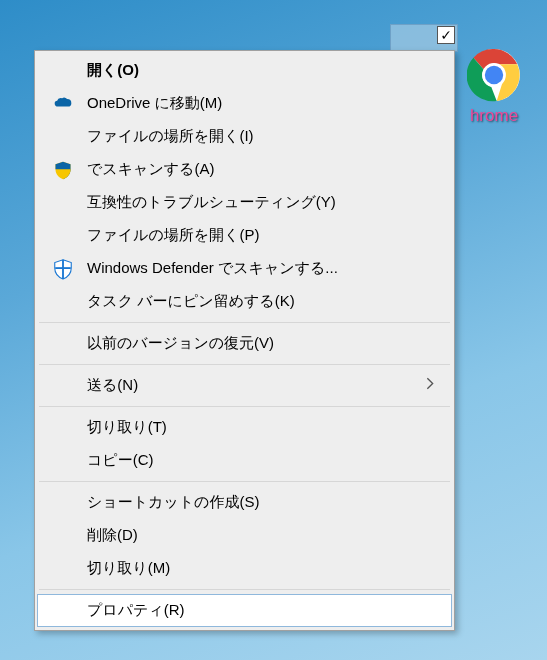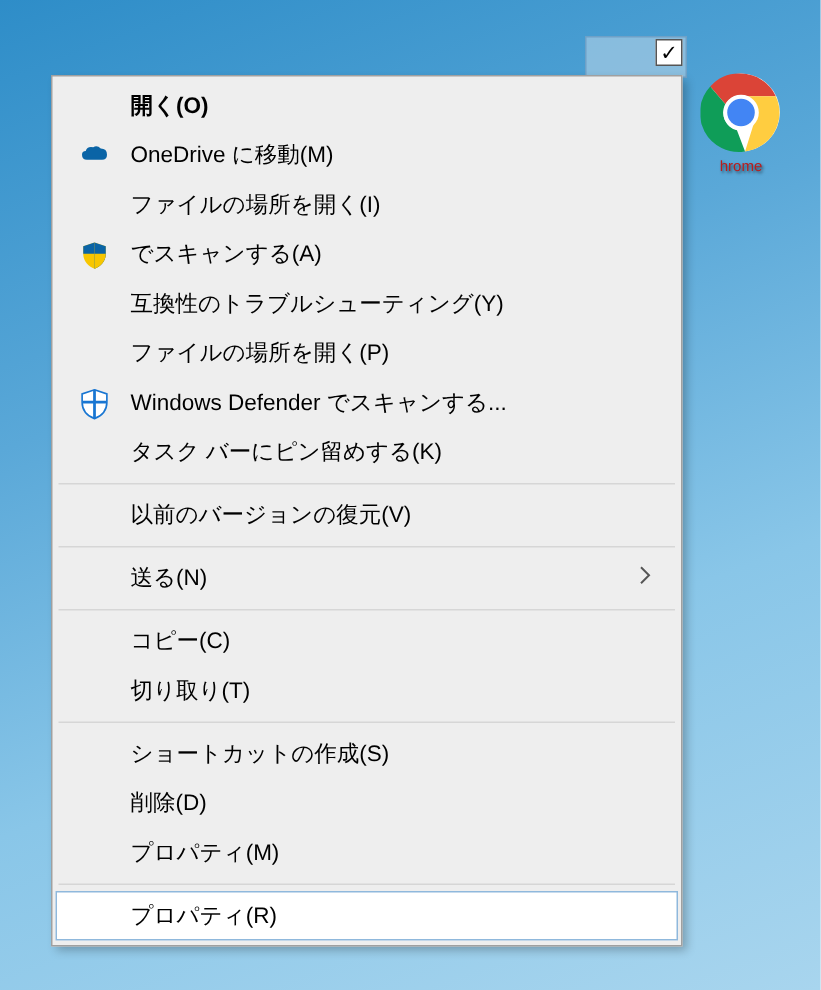--- a/index.html
+++ b/index.html
@@ -50,8 +50,8 @@
     margin: 0 auto;
   }
   .chrome-label {
-    color: #b91c1c;
-    font-size: 10px;
+    color: #ec4899;
+    font-size: 17px;
     margin-top: 4px;
     text-shadow: 1px 1px 2px rgba(0,0,0,0.6);
   }

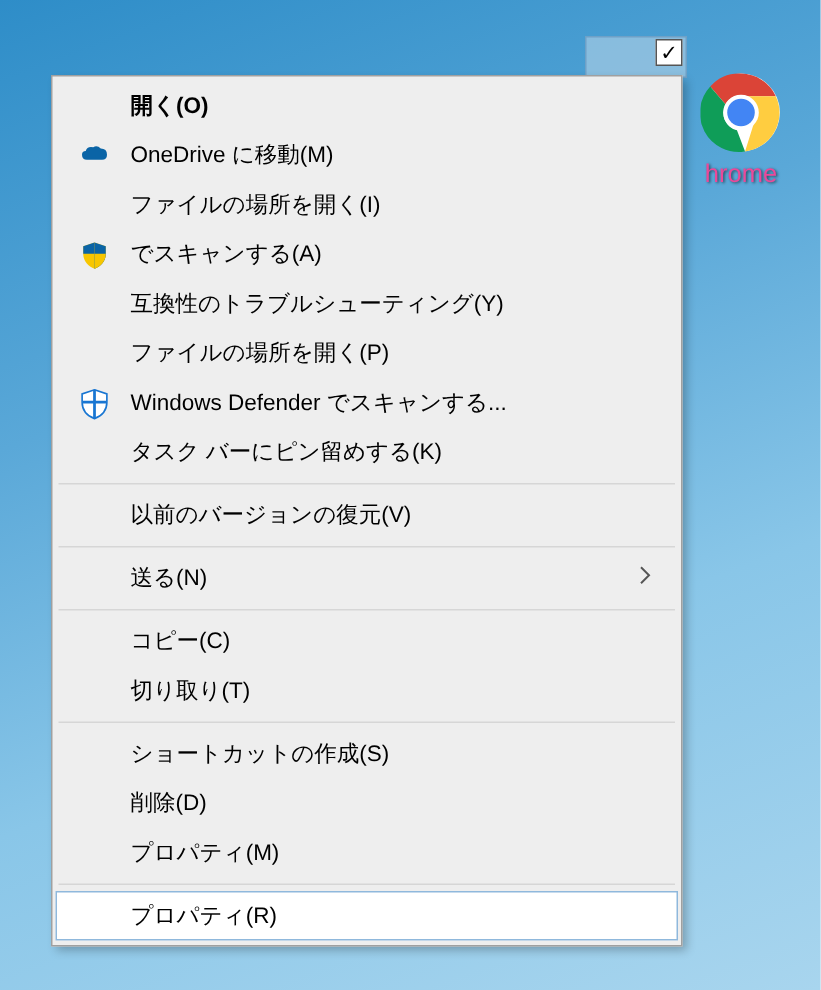--- a/index.html
+++ b/index.html
@@ -203,11 +203,11 @@
   <div class="separator"></div>
 
   <div class="menu-item">
+    <span class="label">切り取り(T)</span>
+  </div>
+
+  <div class="menu-item">
     <span class="label">コピー(C)</span>
-  </div>
-
-  <div class="menu-item">
-    <span class="label">切り取り(T)</span>
   </div>
 
   <div class="separator"></div>

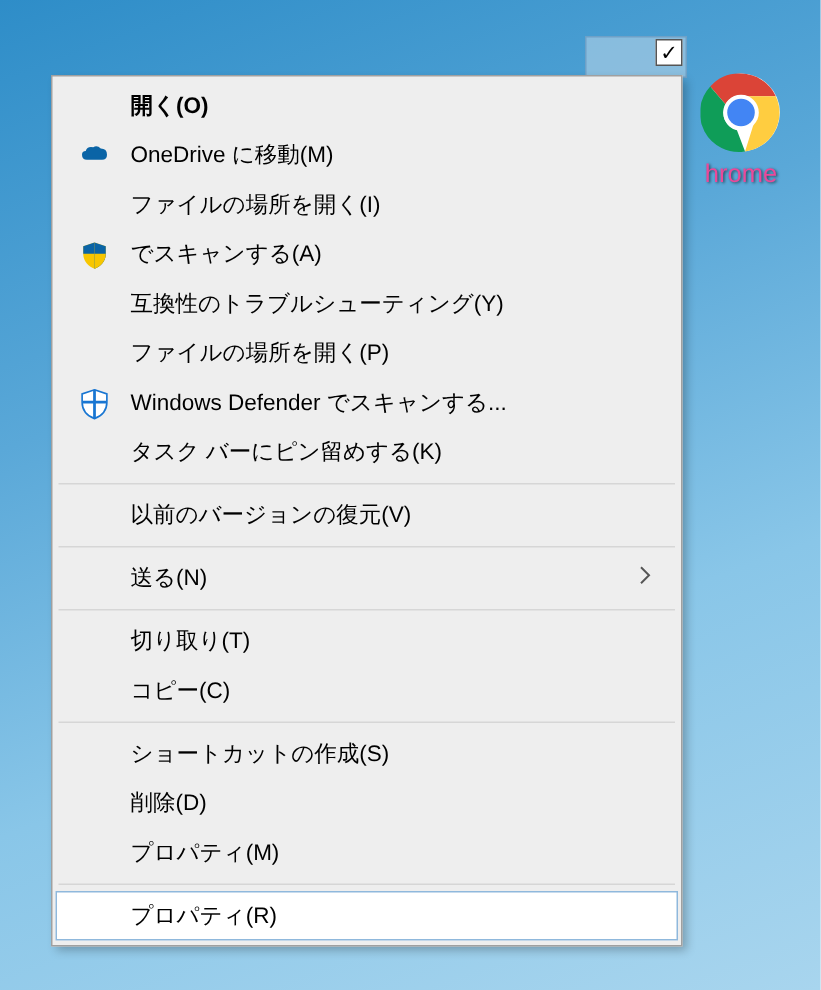--- a/index.html
+++ b/index.html
@@ -221,7 +221,7 @@
   </div>
 
   <div class="menu-item">
-    <span class="label">プロパティ(M)</span>
+    <span class="label">切り取り(M)</span>
   </div>
 
   <div class="separator"></div>

